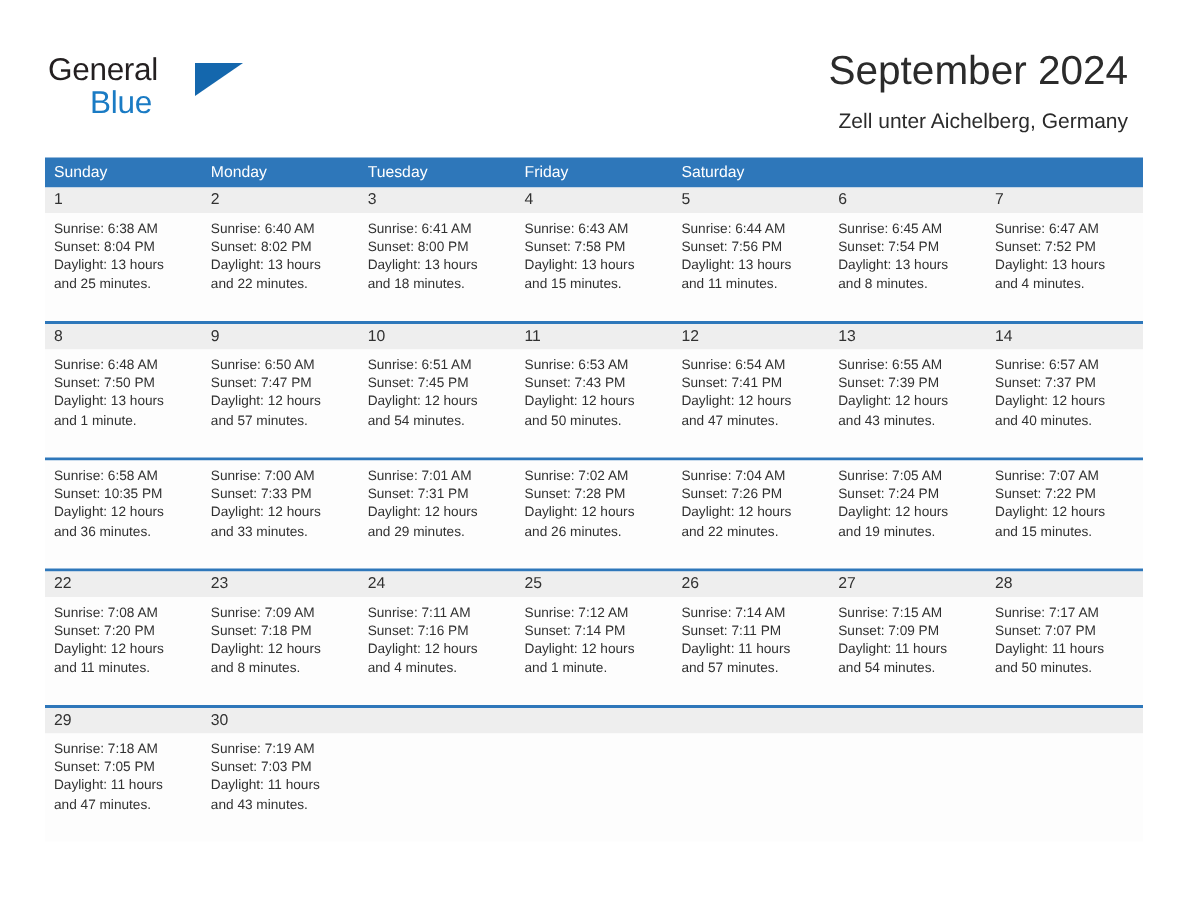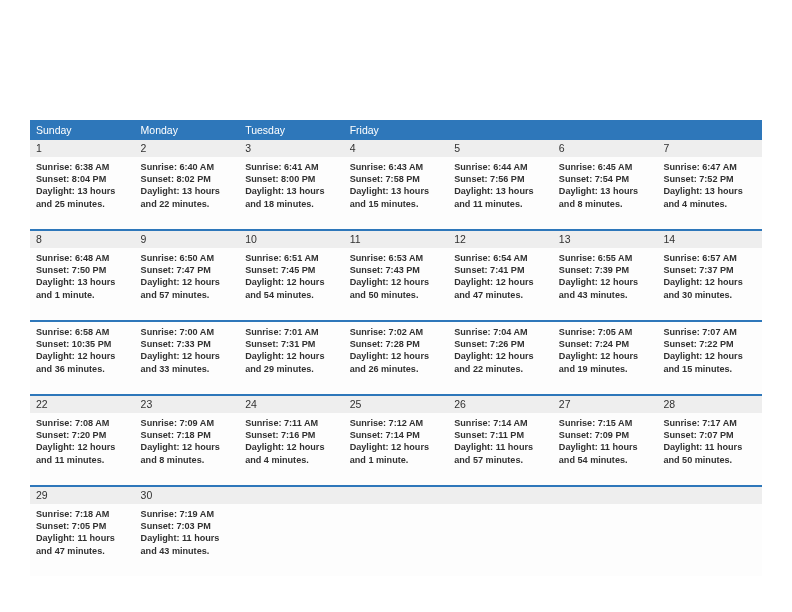--- a/index.html
+++ b/index.html
@@ -141,6 +141,20 @@
 
 <div class="page">
 
+  <div class="header">
+
+    <div class="brand">
+      <span class="brand-general">General</span>
+      <span class="brand-blue">Blue</span>
+      <span class="brand-triangle"></span>
+    </div>
+
+    <div class="title-block">
+      <div class="cal-title">September 2024</div>
+      <div class="cal-subtitle">Zell unter Aichelberg, Germany</div>
+    </div>
+
+  </div>
 
   <div class="calendar">
     <div class="dow-row">

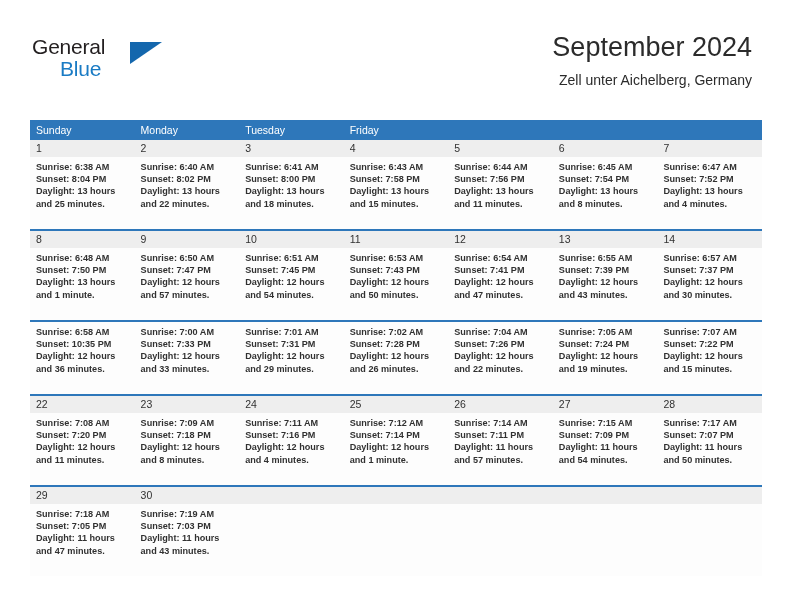--- a/index.html
+++ b/index.html
@@ -79,7 +79,6 @@
     position: absolute;
     left: 30px; top: 105px;
     width: 732px;
-    margin-top: 15px;
   }
   .dow-row {
     display: flex;

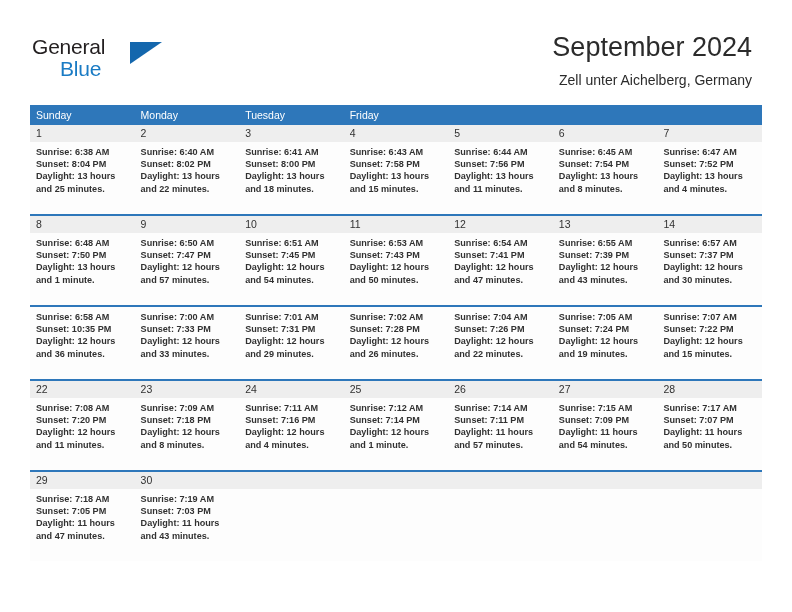--- a/index.html
+++ b/index.html
@@ -161,6 +161,7 @@
         <div class="dow-cell">Monday</div>
         <div class="dow-cell">Tuesday</div>
         <div class="dow-cell">Friday</div>
+        <div class="dow-cell">Saturday</div>
       </div>
     <div id="weeks-container">
         <div class="week">

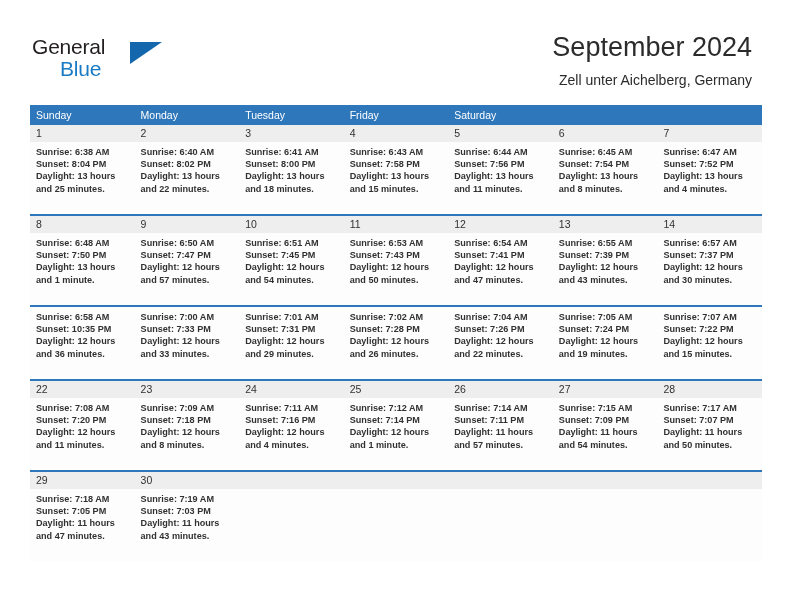--- a/index.html
+++ b/index.html
@@ -130,7 +130,7 @@
     font-size: 9.1px;
     line-height: 12.2px;
     color: #313131;
-    font-weight: 700;
+    font-weight: 400;
   }
   .det-line { display: block; white-space: nowrap; }
   .empty { visibility: hidden; }

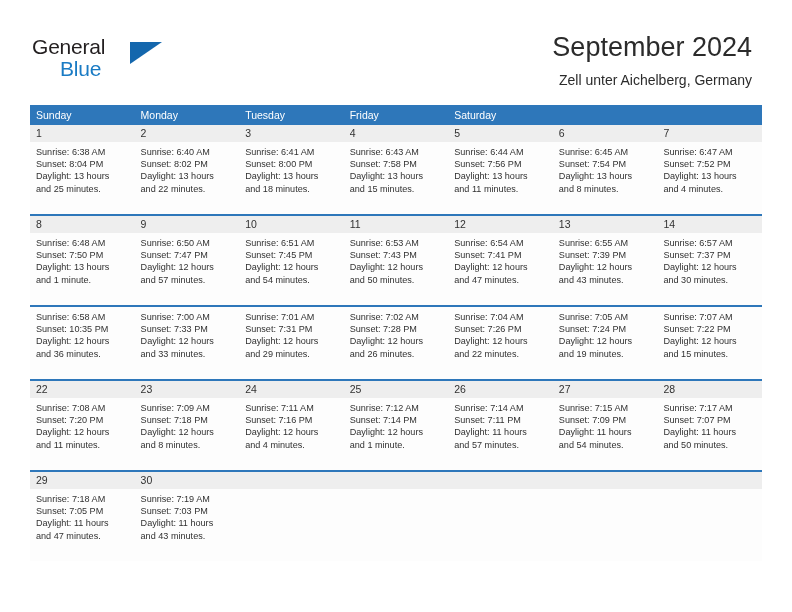--- a/index.html
+++ b/index.html
@@ -270,7 +270,7 @@
               <span class="det-line">Sunrise: 6:57 AM</span>
               <span class="det-line">Sunset: 7:37 PM</span>
               <span class="det-line">Daylight: 12 hours</span>
-              <span class="det-line">and 30 minutes.</span>
+              <span class="det-line">and 40 minutes.</span>
             </div>
           </div>
         </div>

